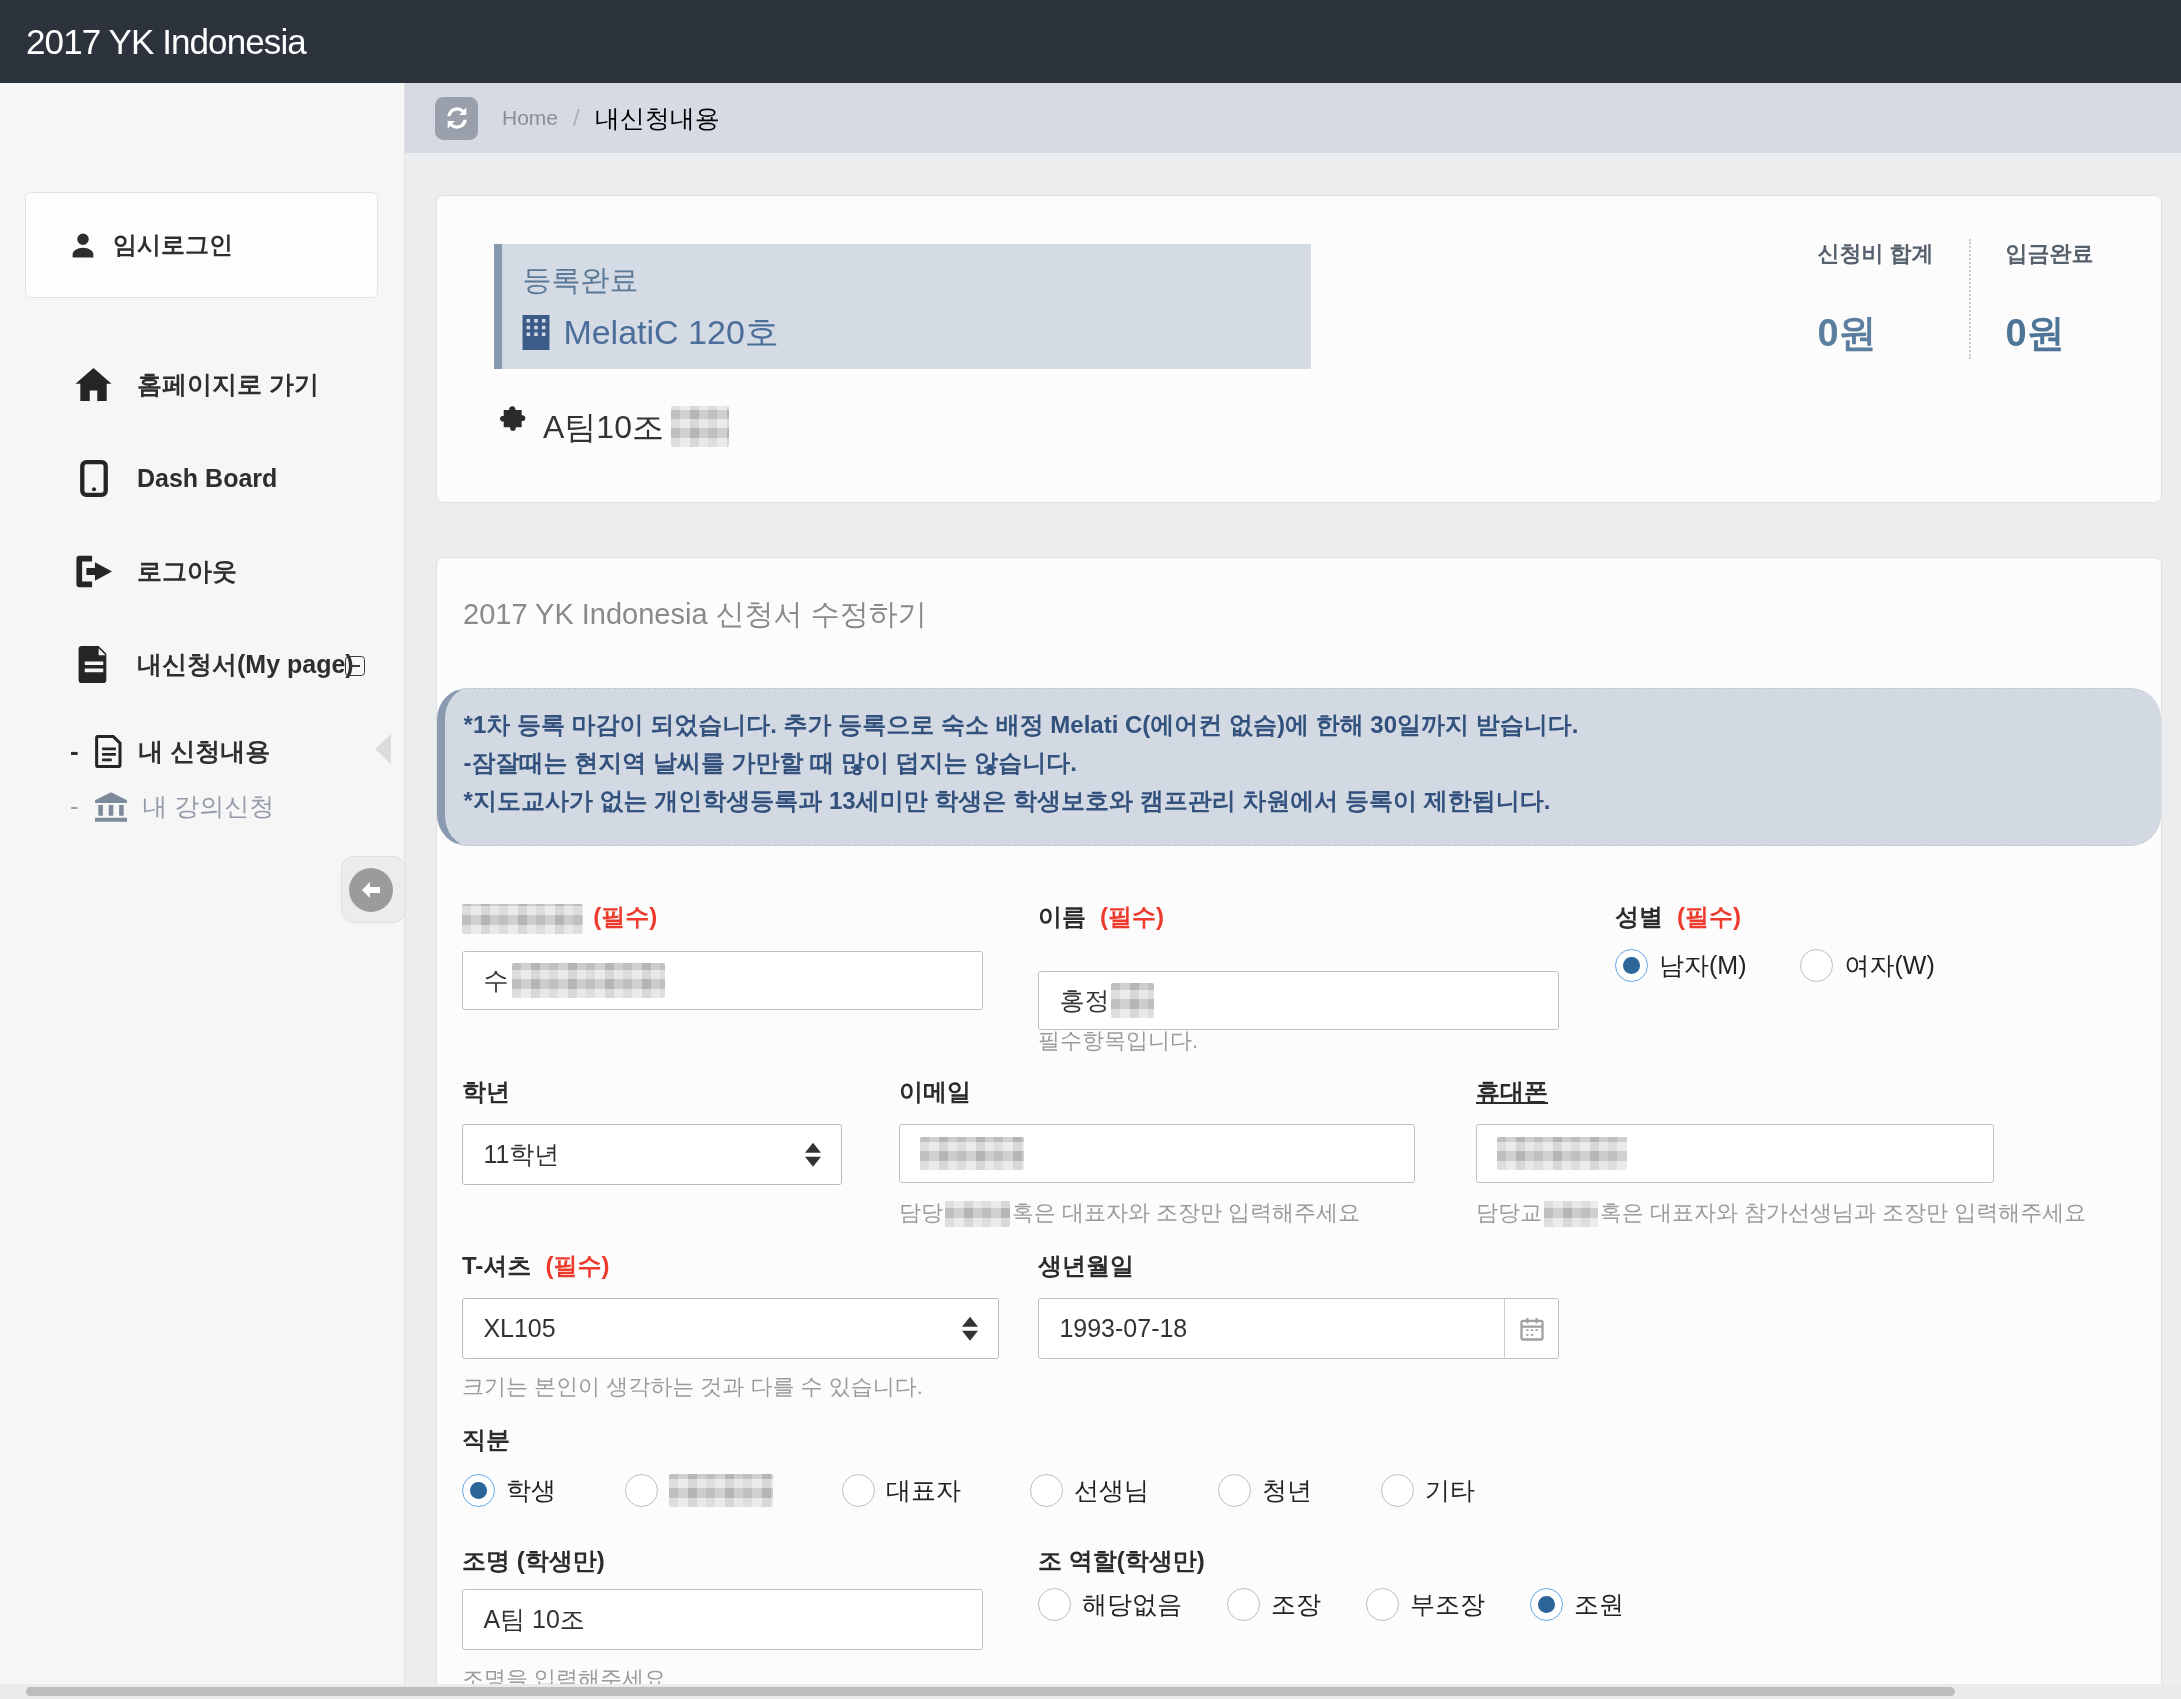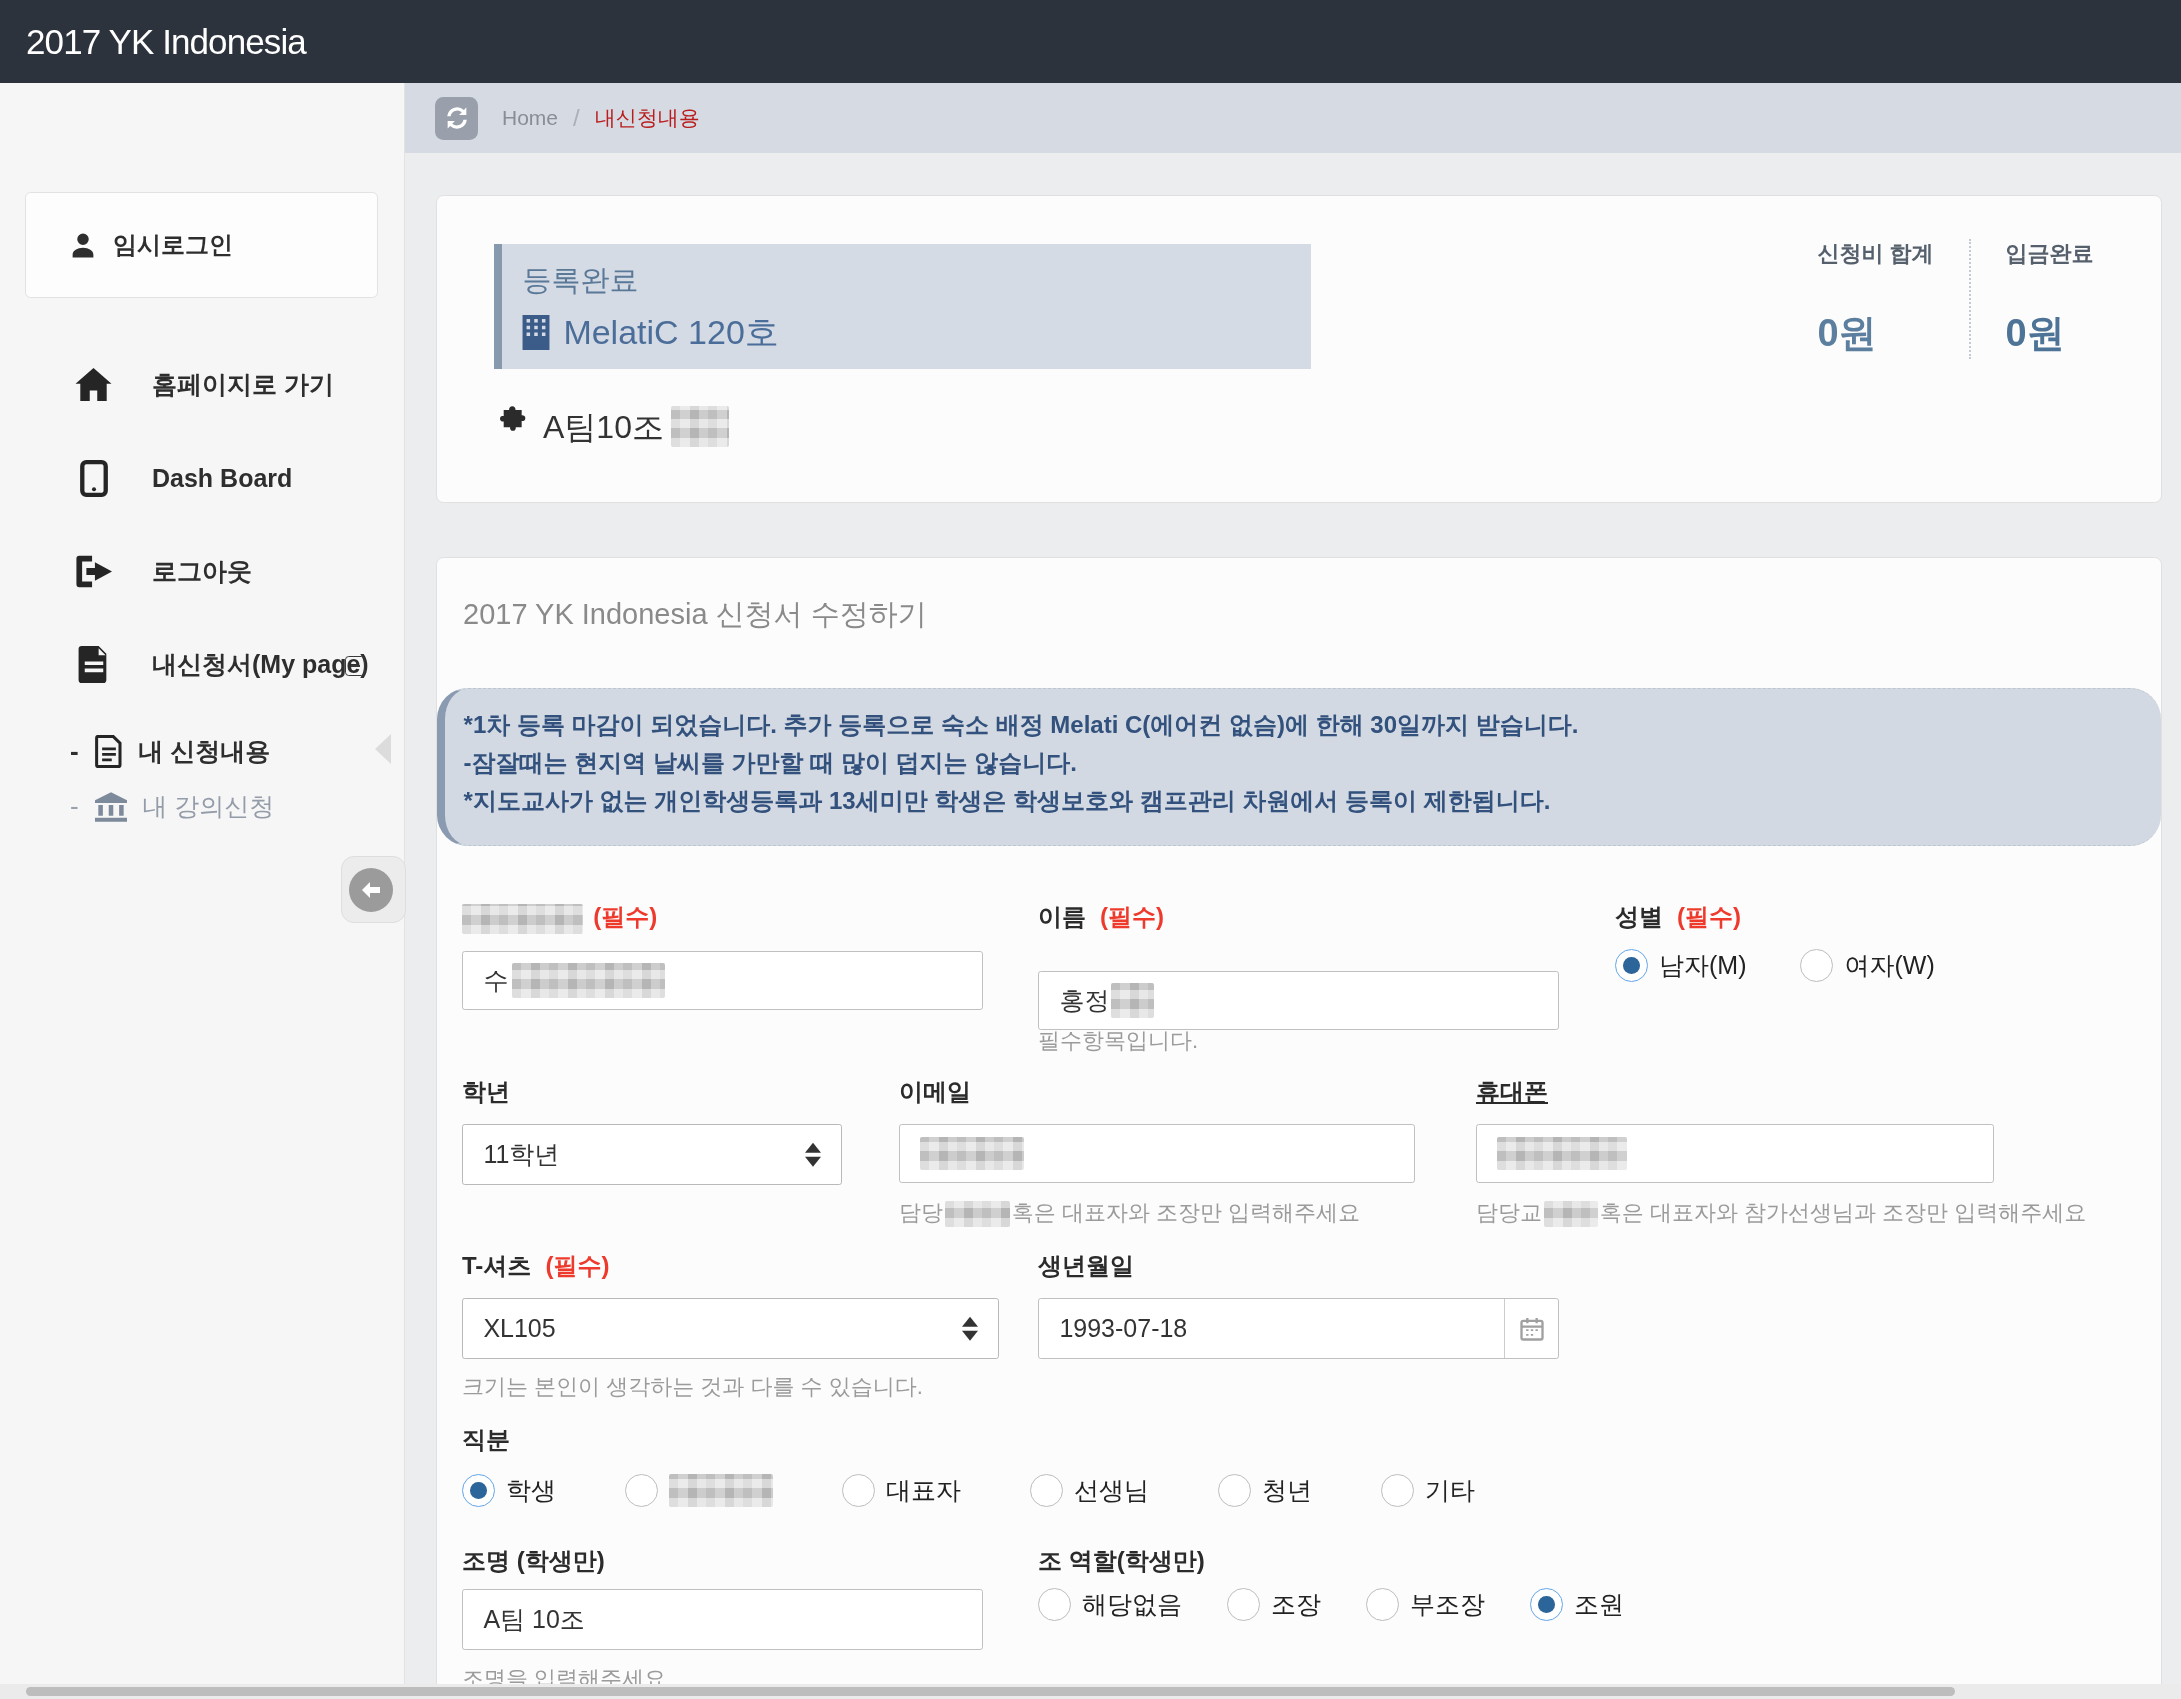--- a/index.html
+++ b/index.html
@@ -44,7 +44,7 @@
                  align-items:center; justify-content:center; cursor:pointer; }
   .bc-home { font-size:21px; color:#878e98; margin-left:24px; cursor:pointer; }
   .bc-sep { font-size:24px; color:#aab0b9; margin:0 15px; }
-  .bc-current { font-size:21px; color:#b91c1c; }
+  .bc-current { font-size:25px; color:#000000; }
 
   
   .card { background:#fcfcfc; border:0.9px solid #e0e0e0; border-radius:7.4px; position:relative; }

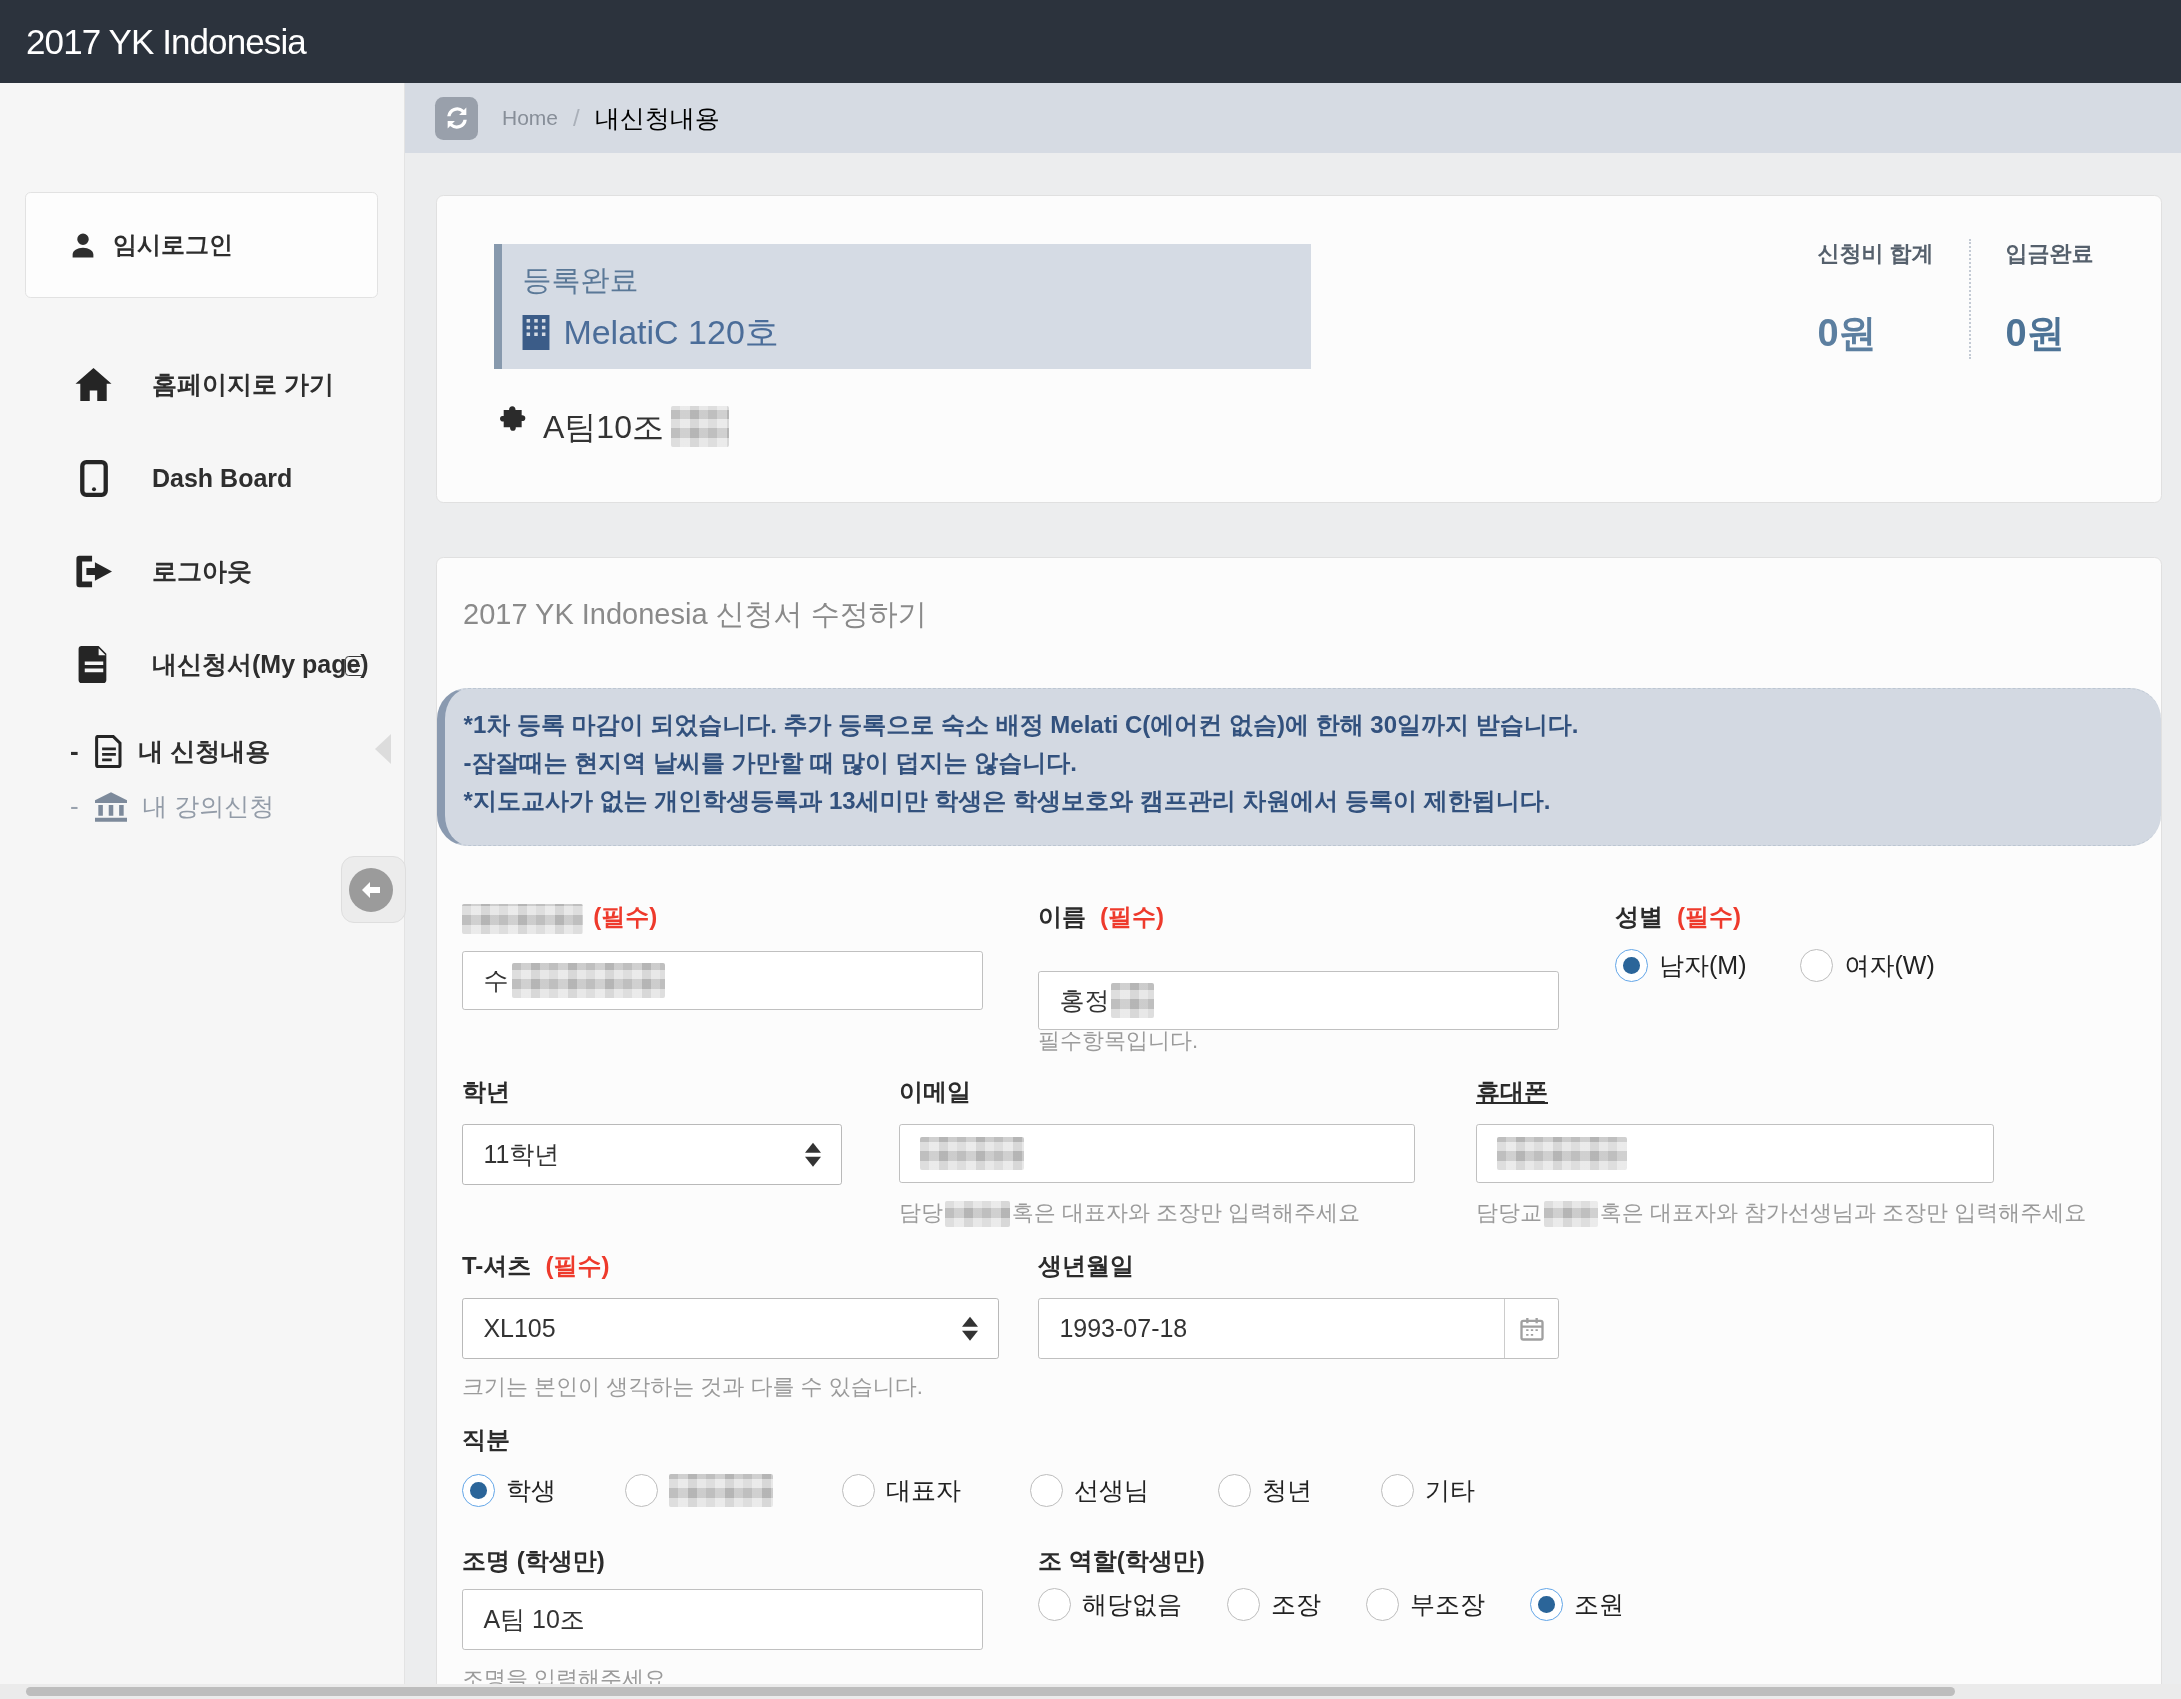--- a/index.html
+++ b/index.html
@@ -21,7 +21,7 @@
   .user-card .label { font-size:24px; font-weight:700; color:#2e2e2e; margin-left:15px; }
   .menu-item { position:absolute; left:0; width:100%; height:46px; display:flex; align-items:center; cursor:pointer; }
   .menu-item .mi-icon { width:43px; display:flex; justify-content:center; margin-left:72px; }
-  .menu-item .mi-label { font-size:25px; font-weight:700; color:#2e2e2e; margin-left:37px; }
+  .menu-item .mi-label { font-size:25px; font-weight:700; color:#2e2e2e; margin-left:22px; }
   .minus-box { position:absolute; left:345px; top:15px; width:20.4px; height:20.4px; border:1.9px solid #3a3a3a;
                border-radius:3.7px; display:flex; align-items:center; justify-content:center; }
   .minus-box::after { content:""; width:9.3px; height:1.9px; background:#3a3a3a; }

